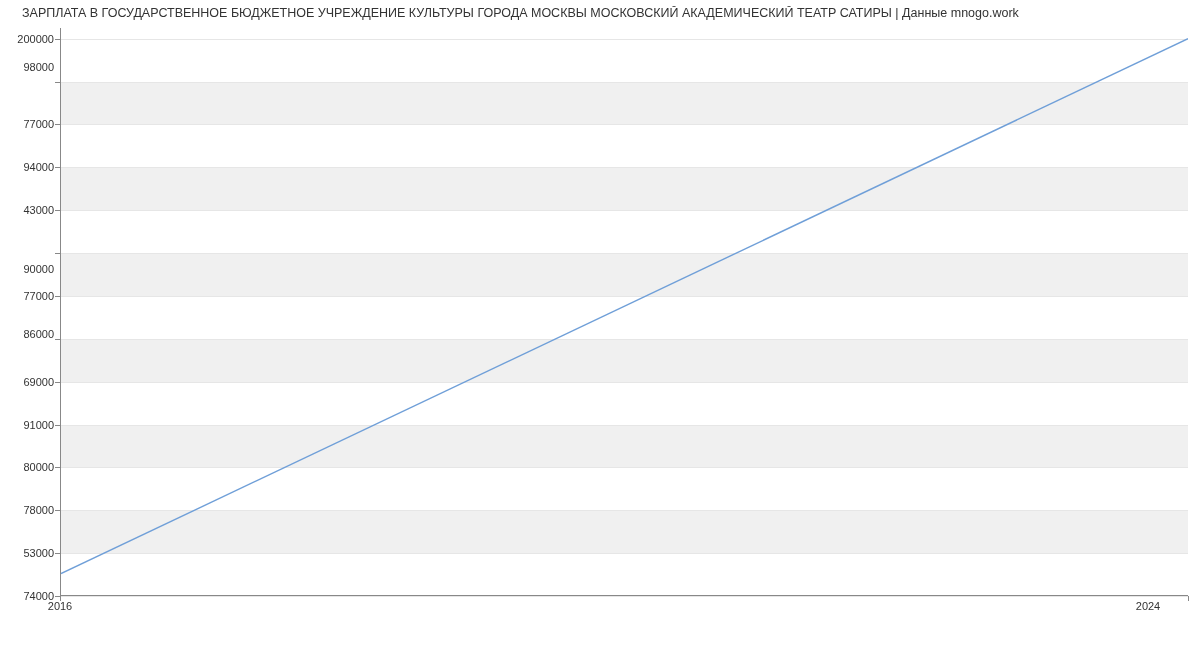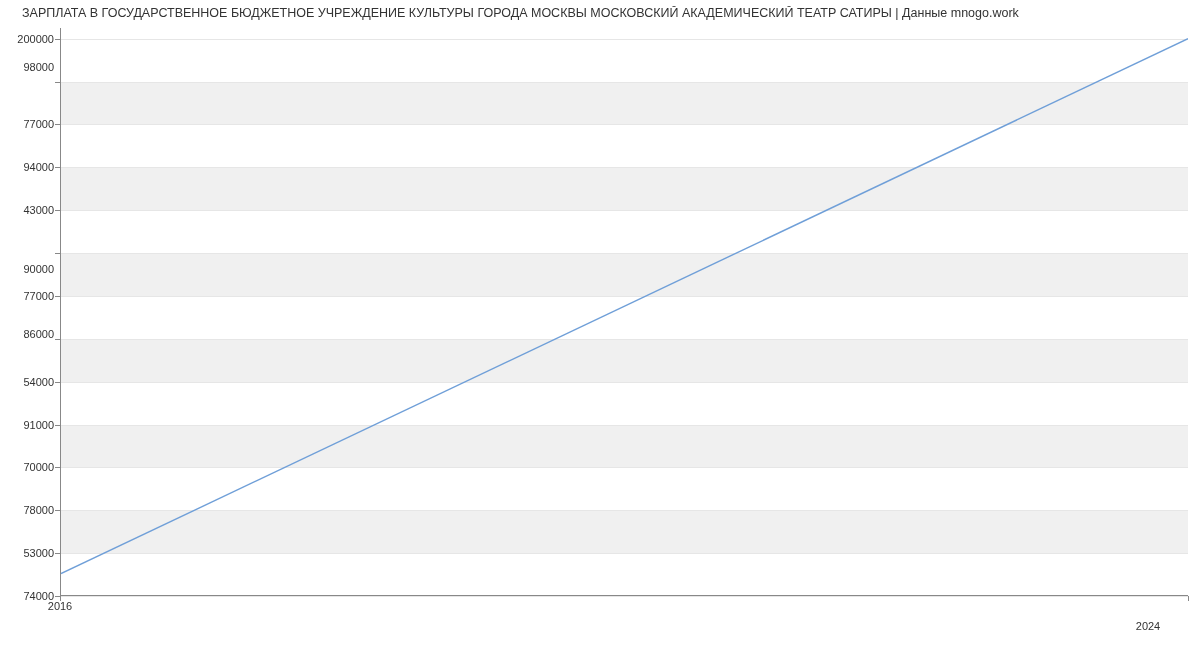--- a/index.html
+++ b/index.html
@@ -126,7 +126,7 @@
     <div class="y-tick-mark" style="top: 467.396px;"></div>
     <div class="y-tick-label" style="top: 424.528px;">91000</div>
     <div class="y-tick-mark" style="top: 424.528px;"></div>
-    <div class="y-tick-label" style="top: 381.66px;">54000</div>
+    <div class="y-tick-label" style="top: 381.66px;">69000</div>
     <div class="y-tick-mark" style="top: 381.66px;"></div>
     <div class="y-tick-label" style="top: 334px;">86000</div>
     <div class="y-tick-mark" style="top: 338.792px;"></div>

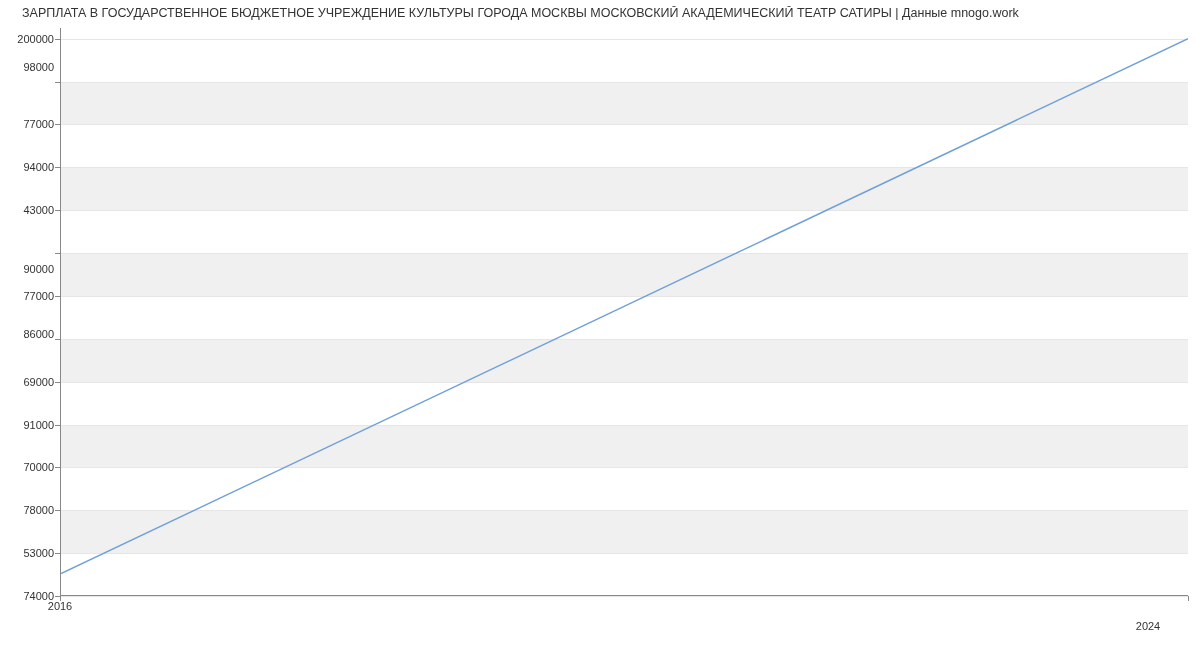--- a/index.html
+++ b/index.html
@@ -122,7 +122,7 @@
     <div class="y-tick-mark" style="top: 553.132px;"></div>
     <div class="y-tick-label" style="top: 510.264px;">78000</div>
     <div class="y-tick-mark" style="top: 510.264px;"></div>
-    <div class="y-tick-label" style="top: 467.396px;">70000</div>
+    <div class="y-tick-label" style="top: 467.396px;">80000</div>
     <div class="y-tick-mark" style="top: 467.396px;"></div>
     <div class="y-tick-label" style="top: 424.528px;">91000</div>
     <div class="y-tick-mark" style="top: 424.528px;"></div>

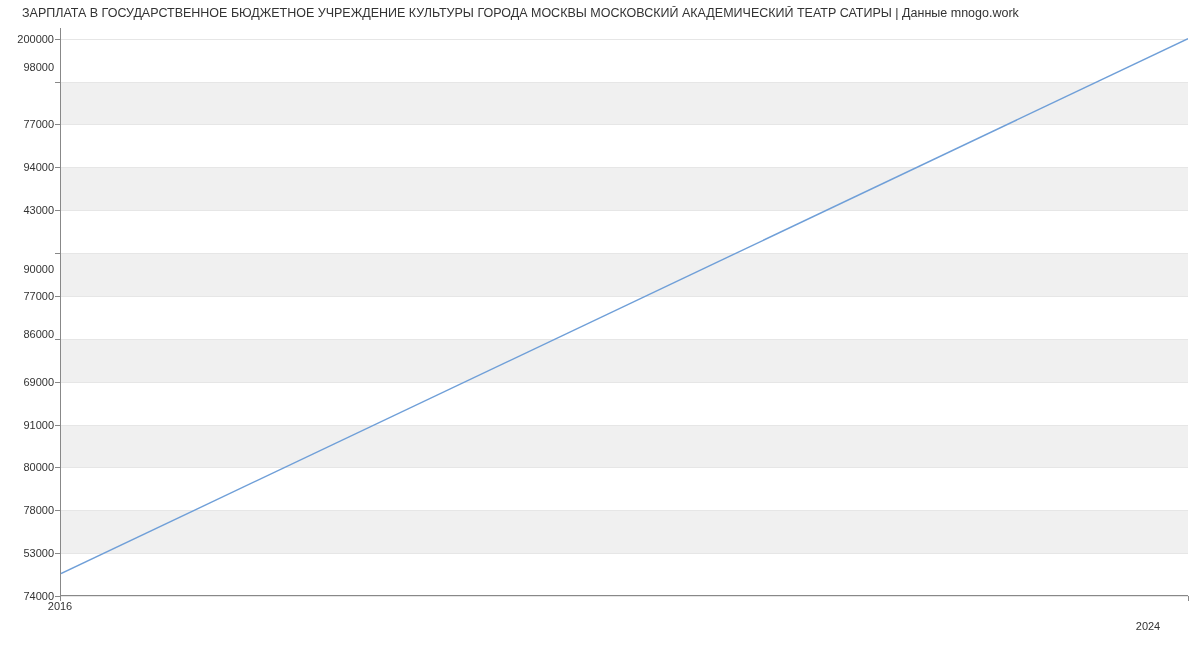--- a/index.html
+++ b/index.html
@@ -146,7 +146,7 @@
     <div class="y-tick-mark" style="top: 38.717px;"></div>
     <div class="x-tick-label" style="left: 60px;">2016</div>
     <div class="x-tick-mark" style="left: 60px;"></div>
-    <div class="x-tick-label" style="left: 1148px; margin-top: 20px;">2024</div>
+    <div class="x-tick-label" style="left: 1148px;">2024</div>
     <div class="x-tick-mark" style="left: 1188px;"></div>
   </div>
 

